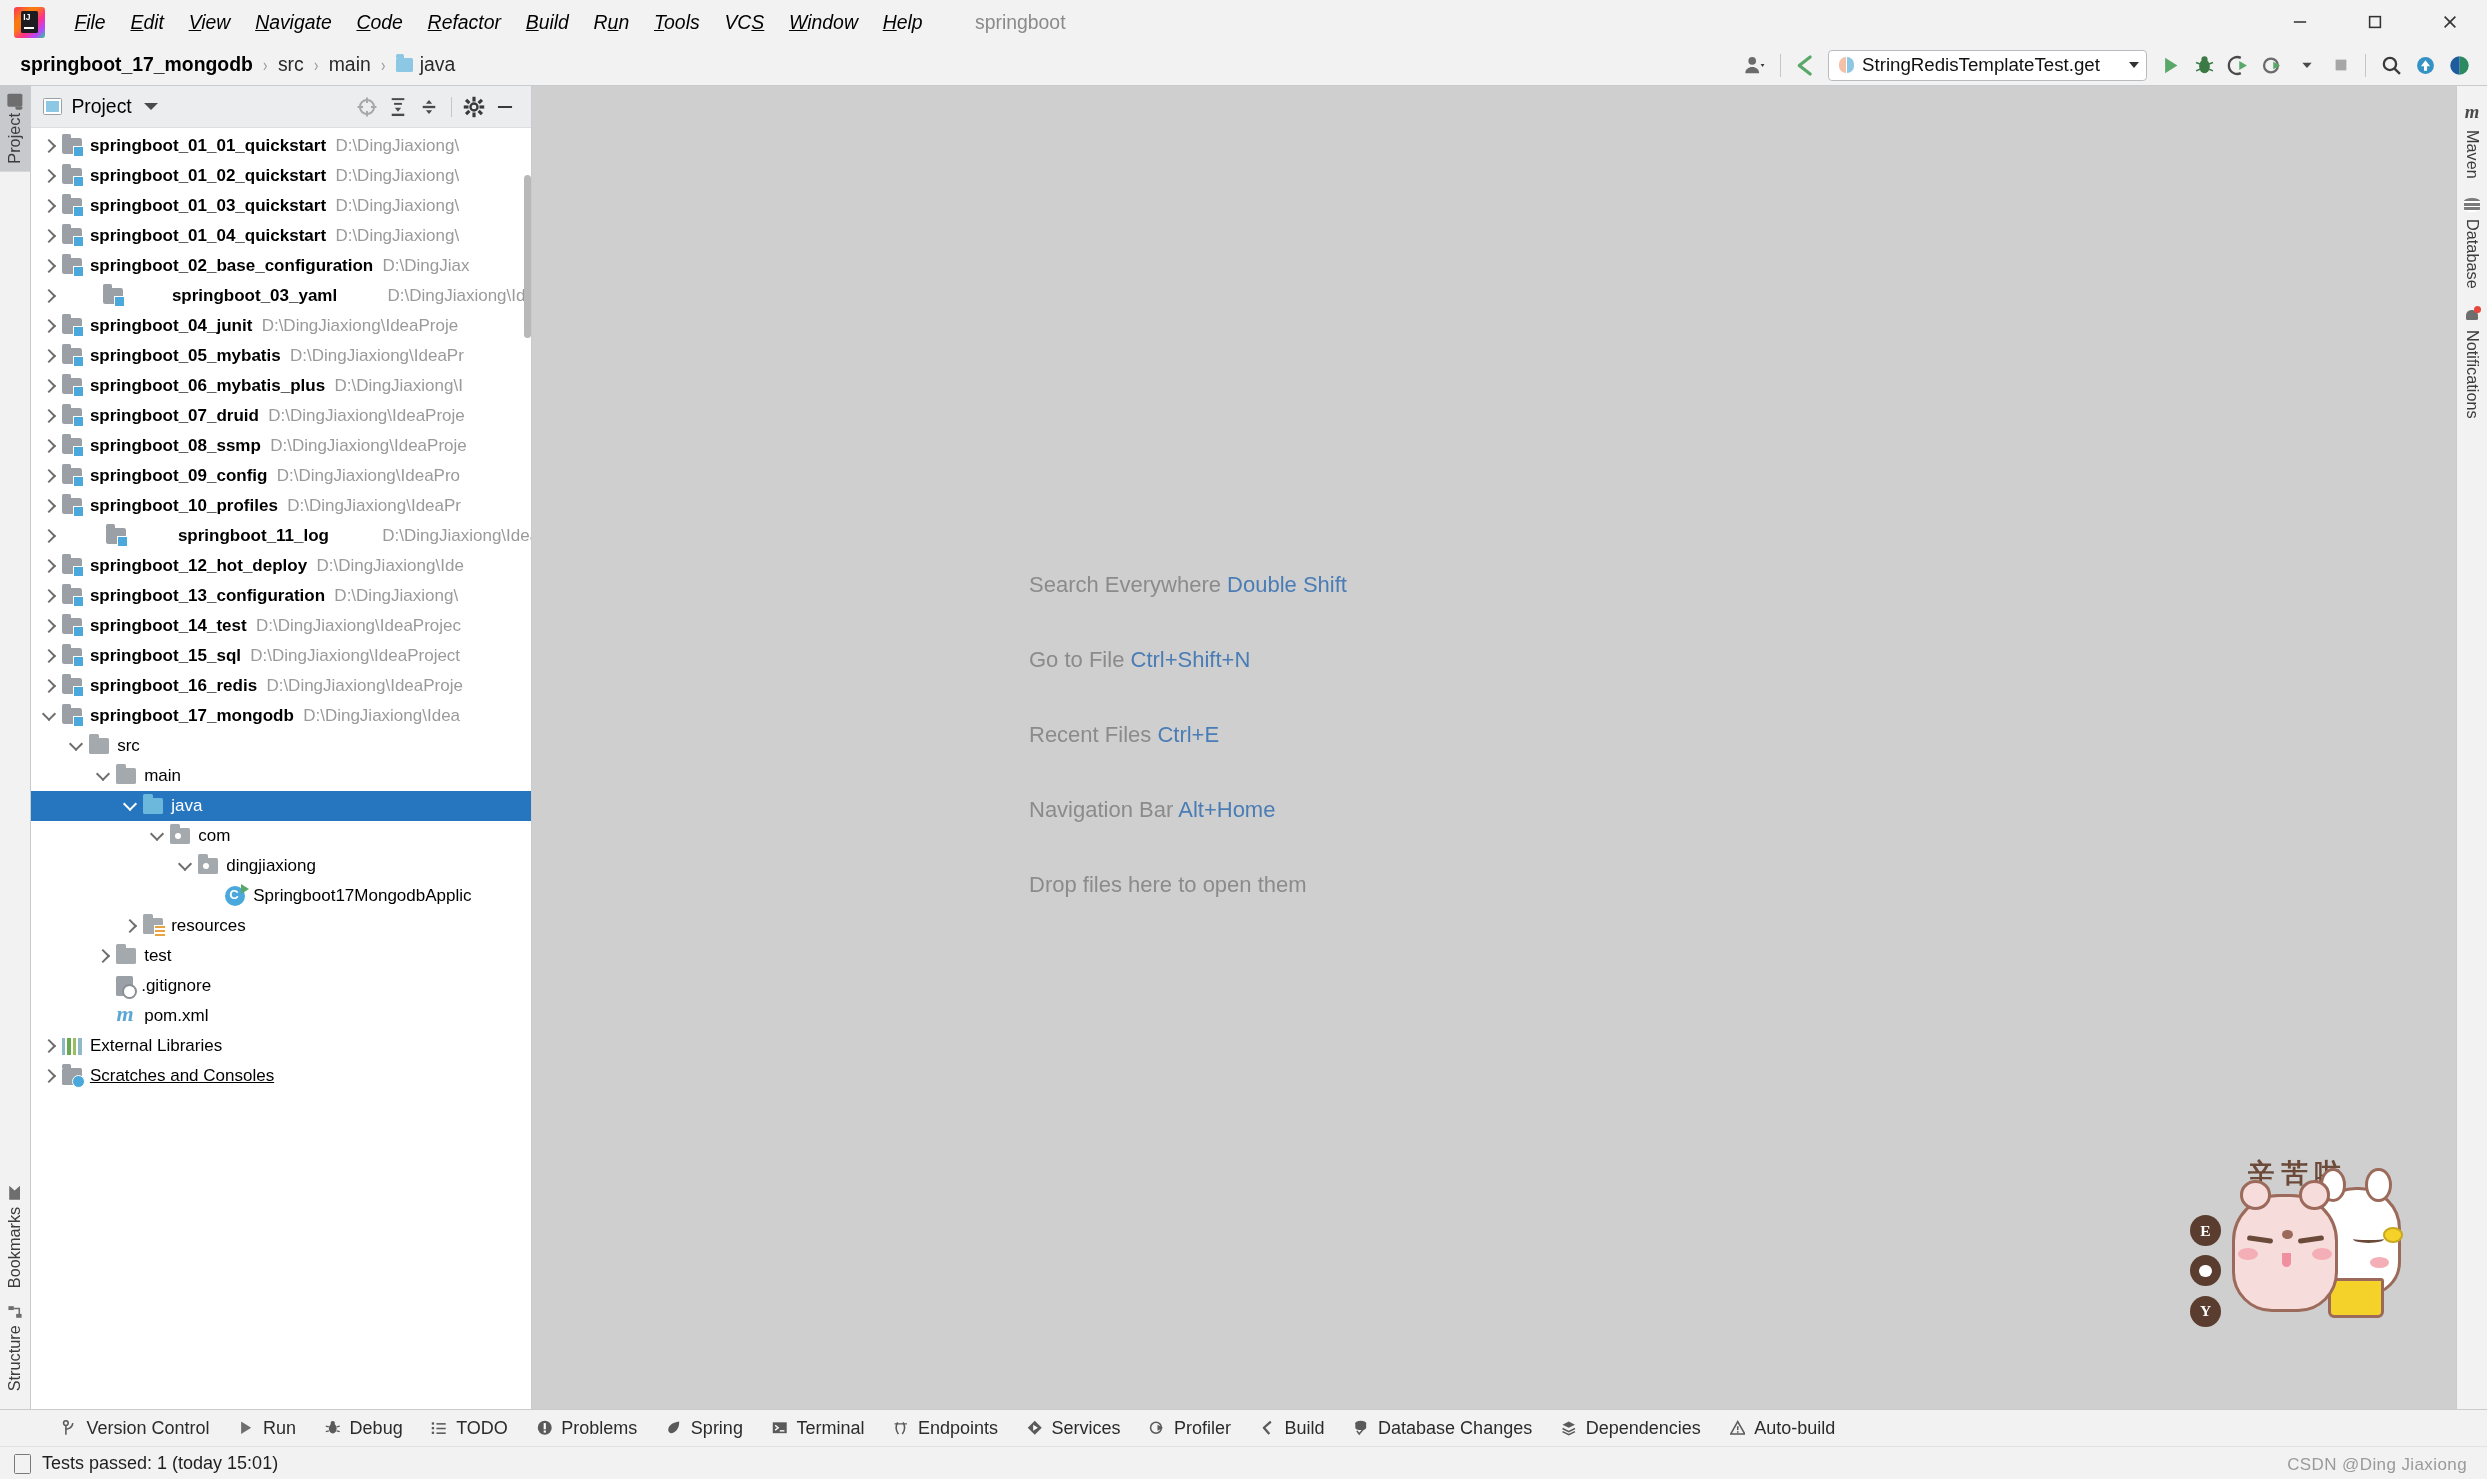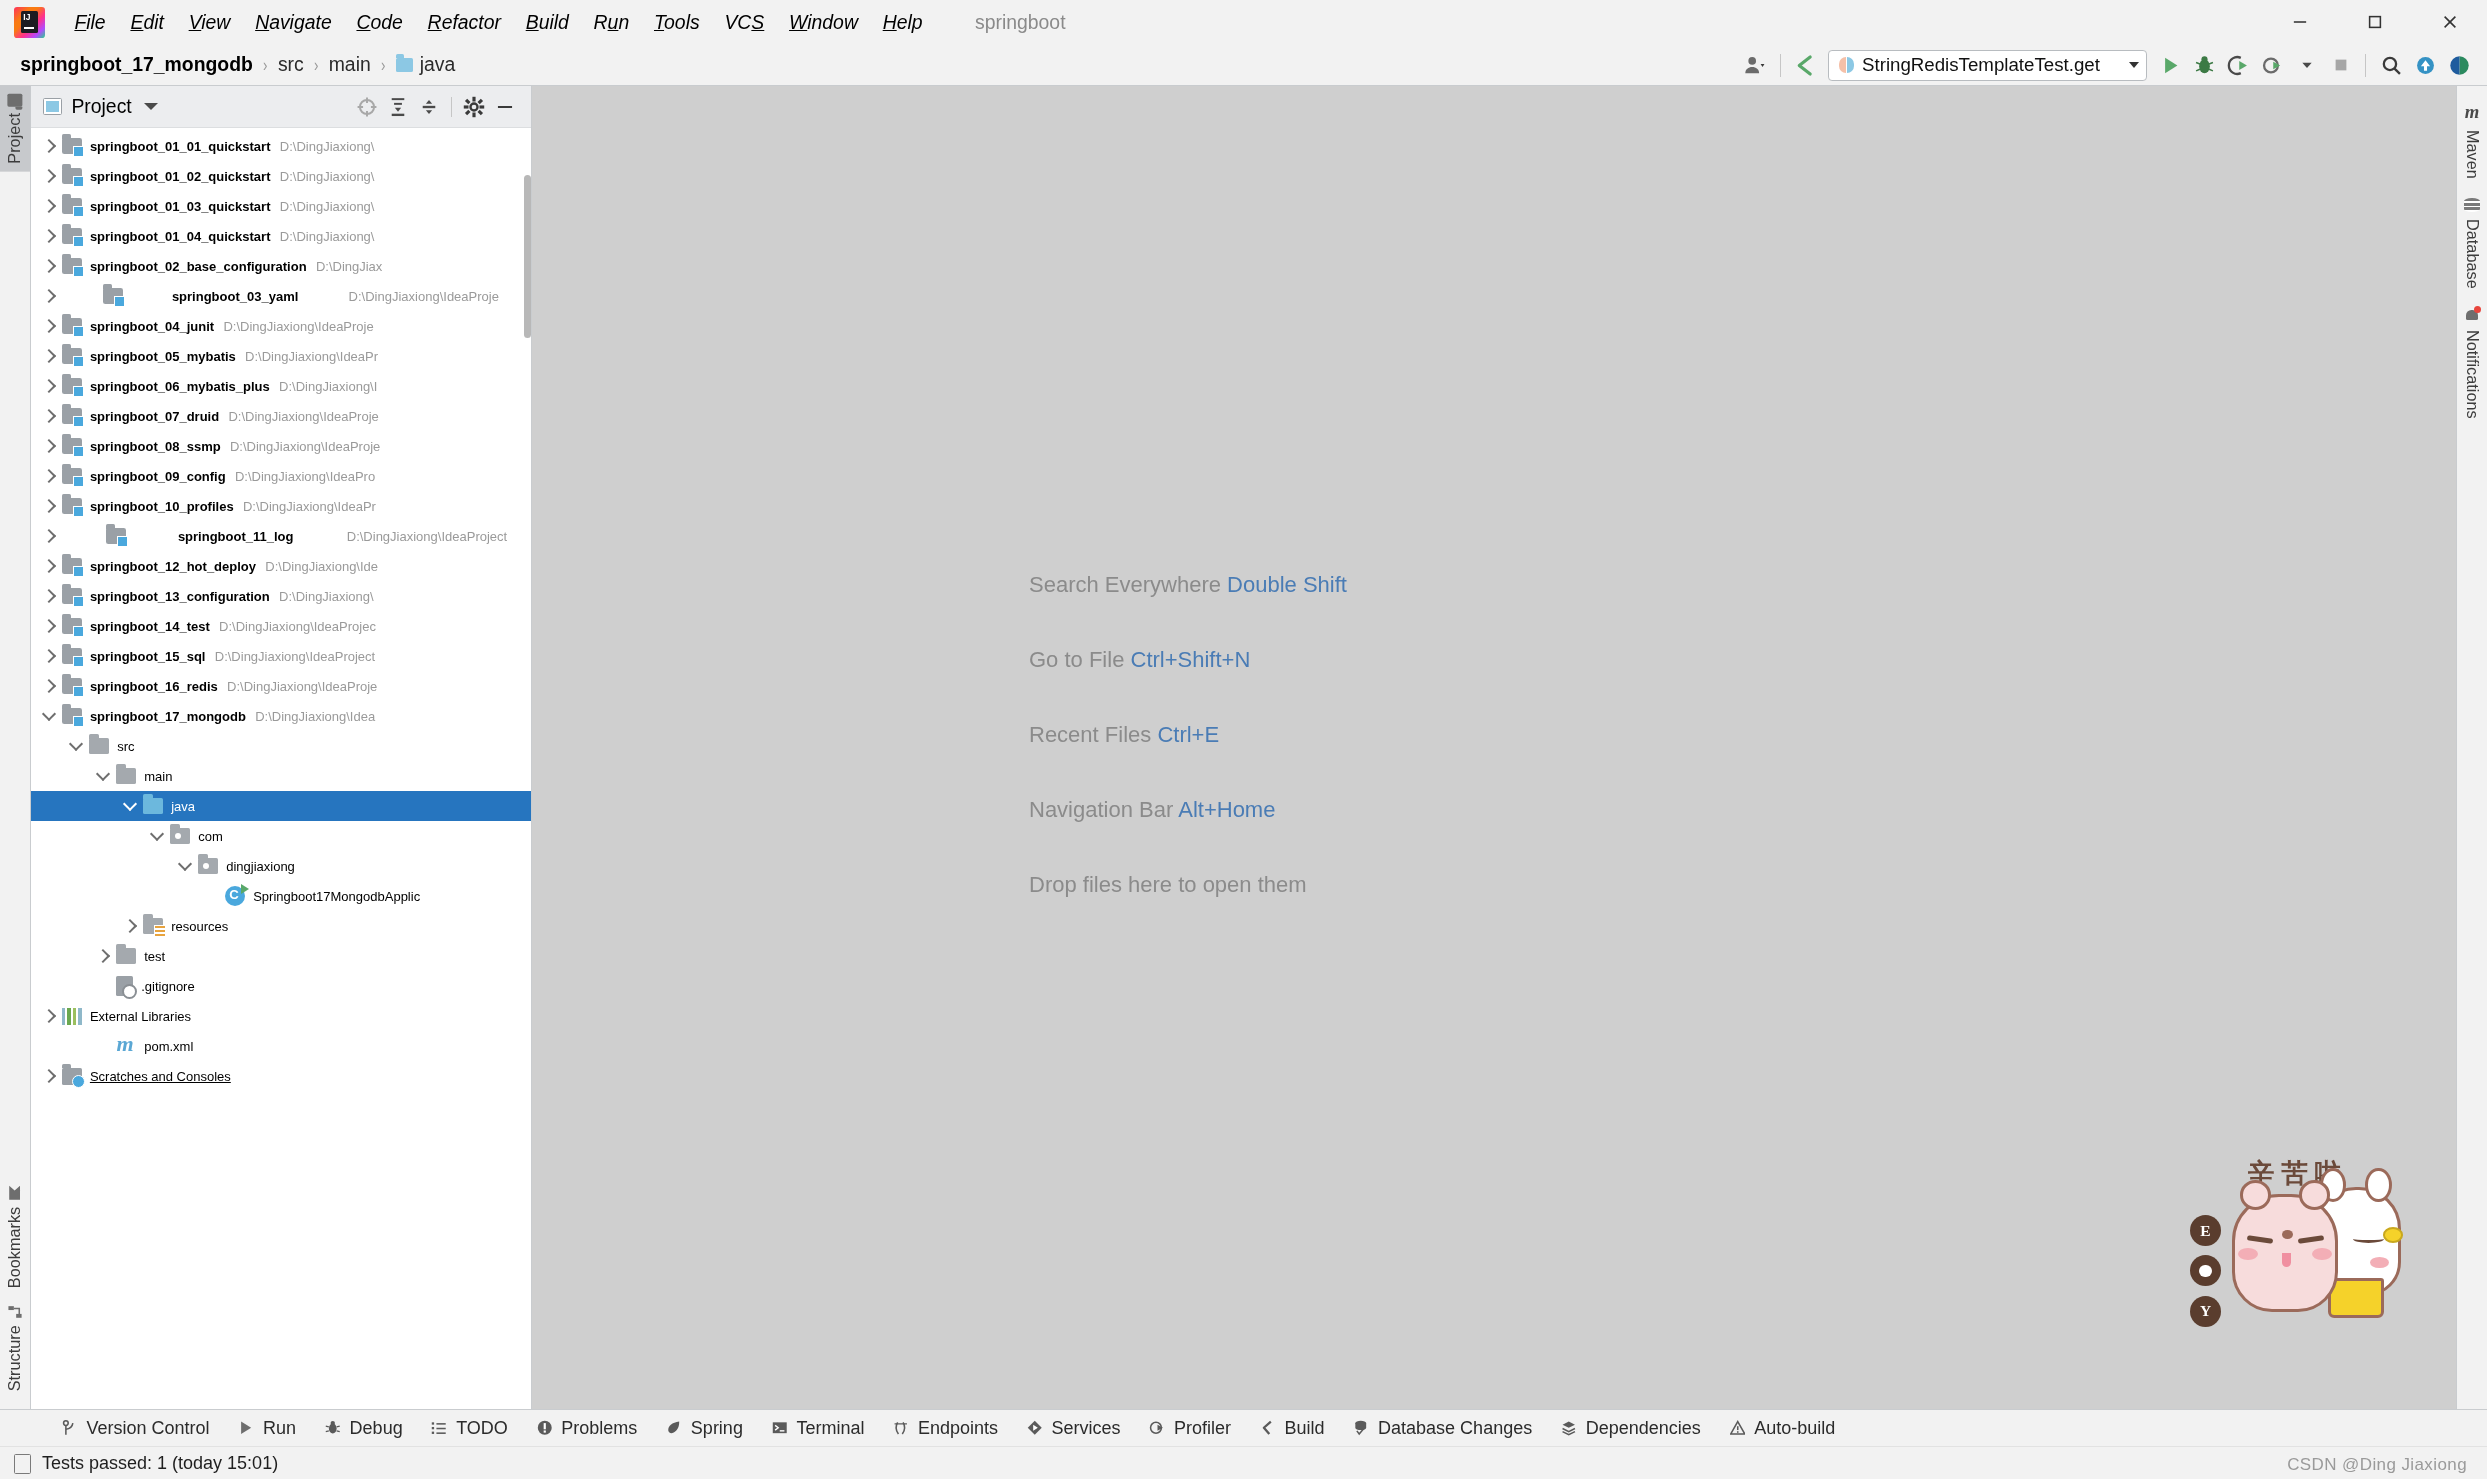--- a/index.html
+++ b/index.html
@@ -189,7 +189,7 @@
   .trow {
     height: 30px; display:flex; align-items:center;
     white-space: nowrap; padding-right: 18px;
-    font-size: 13px; color:#000;
+    font-size: 17px; color:#000;
   }
   .trow.sel { background:#2675bf; color:#fff; }
   .tw { width: 26.4px; flex:0 0 26.4px; display:flex; align-items:center; justify-content:center; }

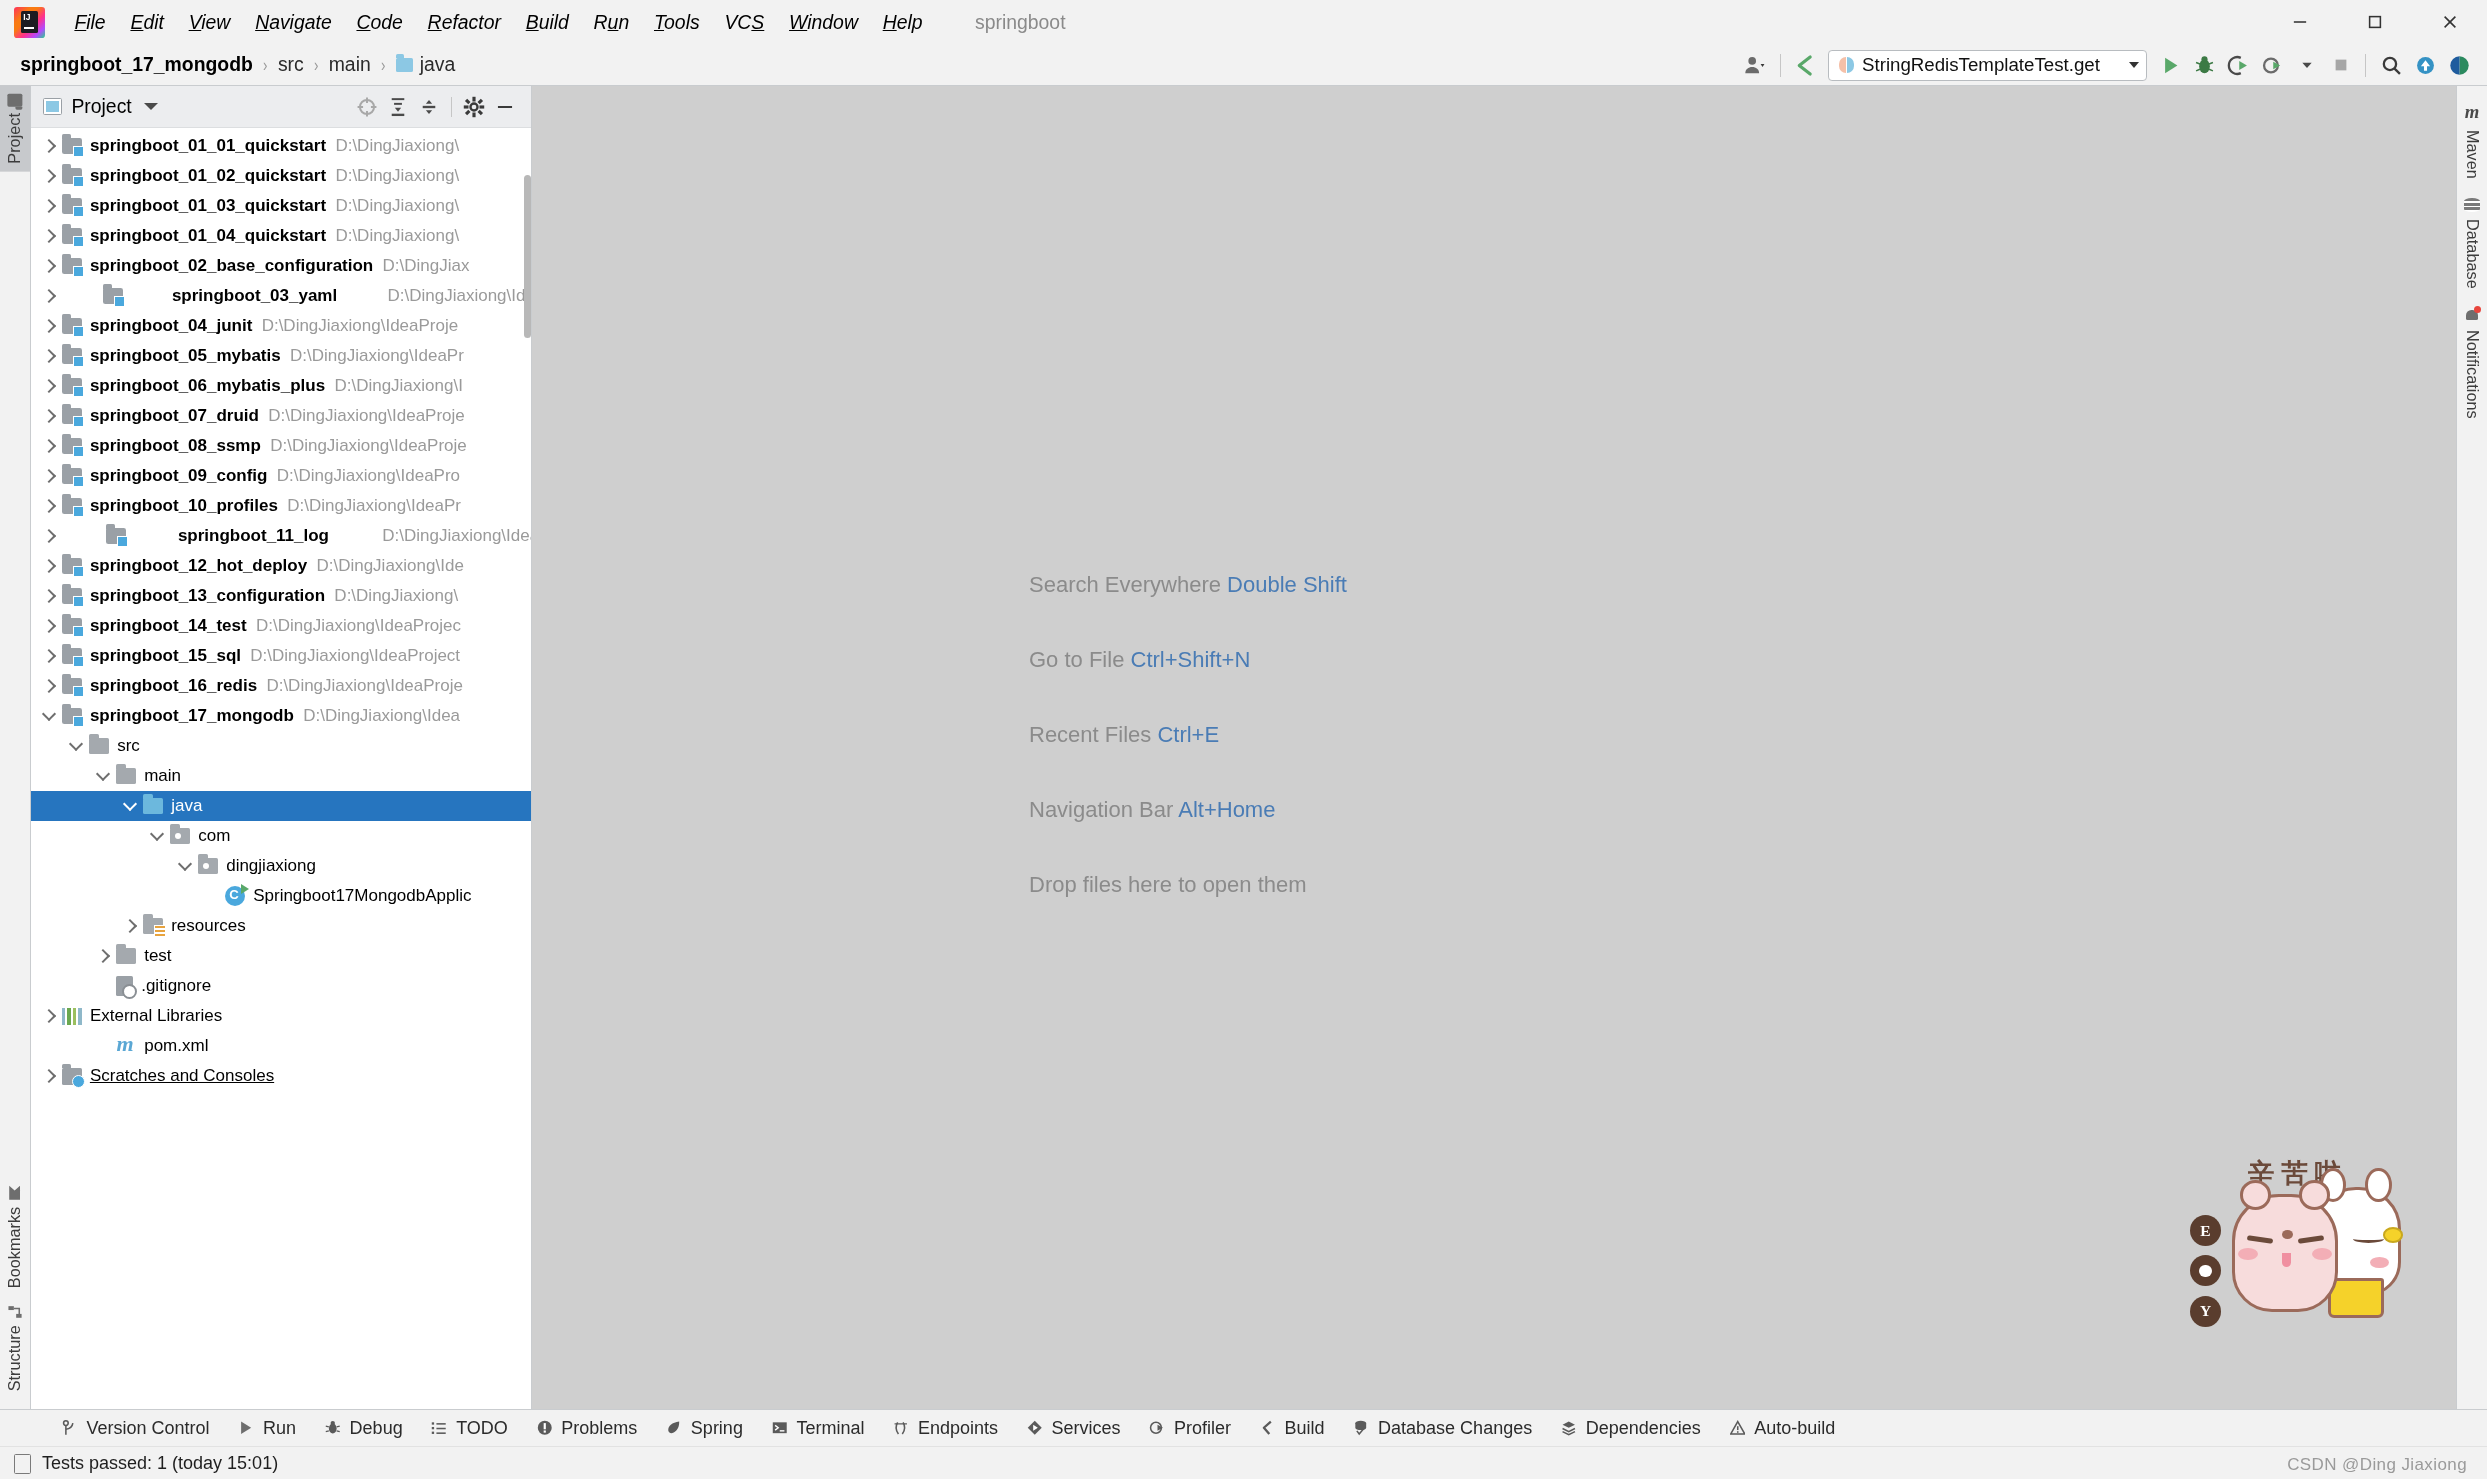--- a/index.html
+++ b/index.html
@@ -819,17 +819,17 @@
             <span class="ico ico-git"></span>
             <span class="tlabel norm">.gitignore</span>
           </div>
-          <div class="trow" style="padding-left: 4.7px;">
-            <span class="tw">
-              <span class="chev closed"></span>
-            </span>
-            <span class="ico ico-lib"></span>
-            <span class="tlabel norm">External Libraries</span>
-          </div>
           <div class="trow" style="padding-left: 59px;">
             <span class="tw"></span>
             <span class="ico ico-m"></span>
             <span class="tlabel norm">pom.xml</span>
+          </div>
+          <div class="trow" style="padding-left: 4.7px;">
+            <span class="tw">
+              <span class="chev closed"></span>
+            </span>
+            <span class="ico ico-lib"></span>
+            <span class="tlabel norm">External Libraries</span>
           </div>
           <div class="trow" style="padding-left: 4.7px; text-decoration: underline;">
             <span class="tw">

